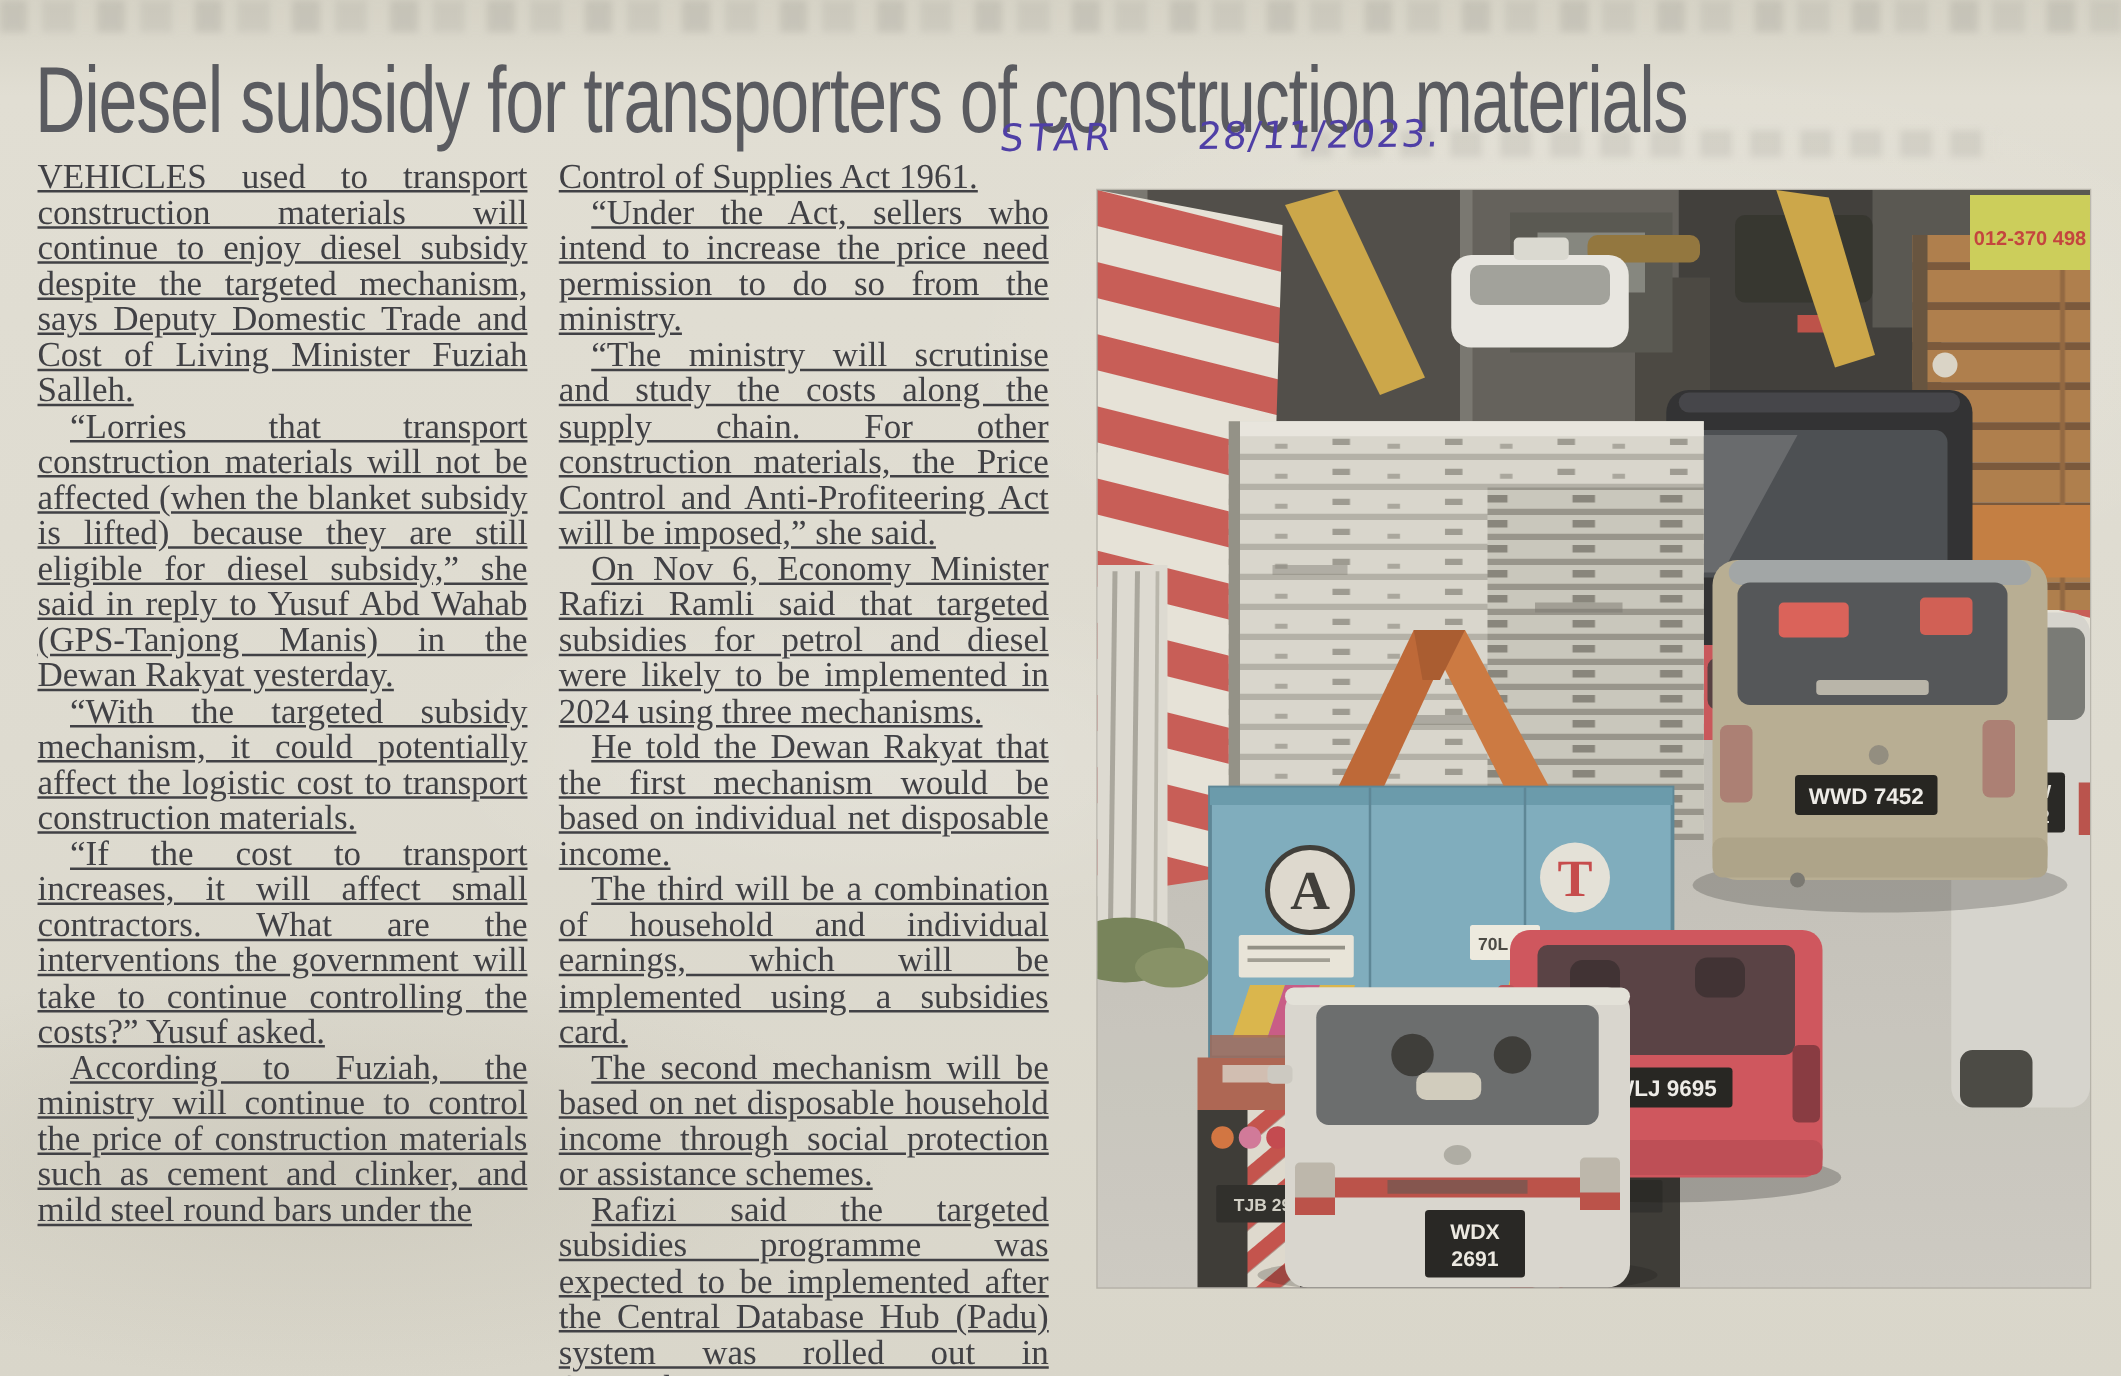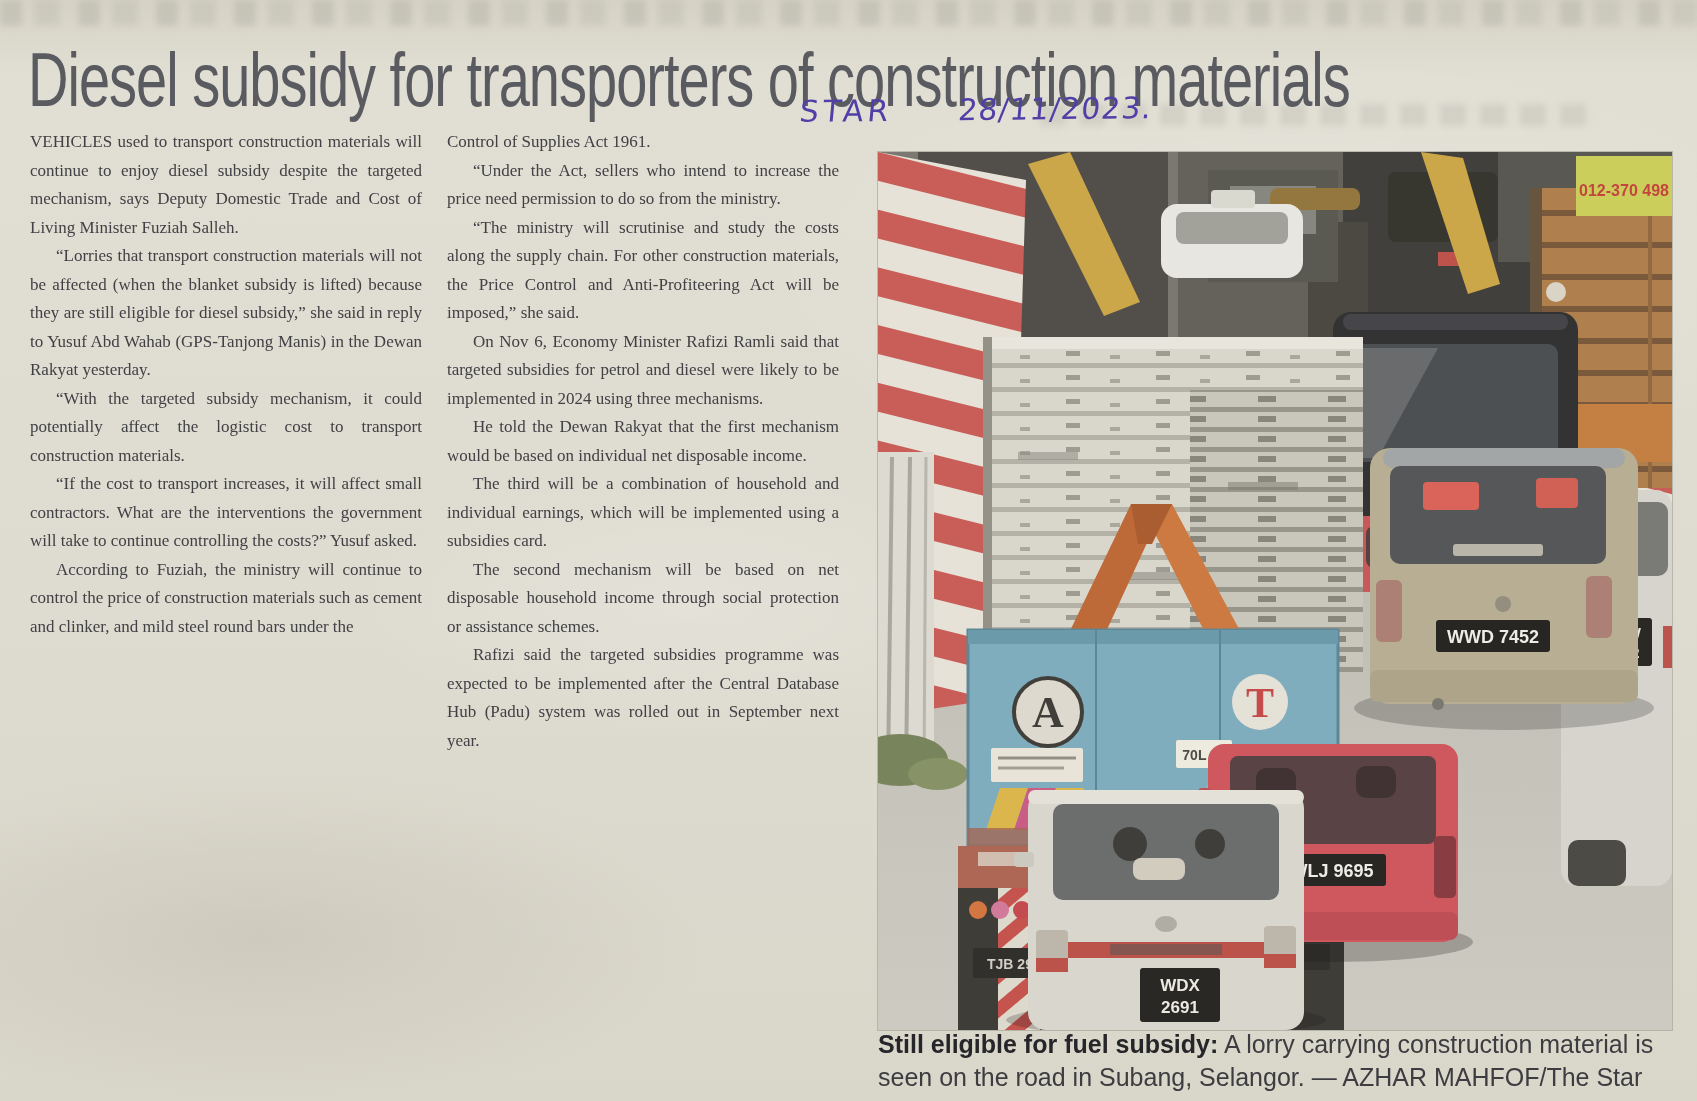--- a/index.html
+++ b/index.html
@@ -36,7 +36,7 @@
   .annotation .src{margin-right:66px;letter-spacing:4px;}
   .col{
     position:absolute;top:128px;width:392px;
-    font-size:17px;line-height:28.5px;text-align:justify;color:#414145;
+    font-size:28px;line-height:28.5px;text-align:justify;color:#414145;text-decoration:underline;
   }
   .col p{margin:0;}
   .col p.ind{text-indent:26px;}

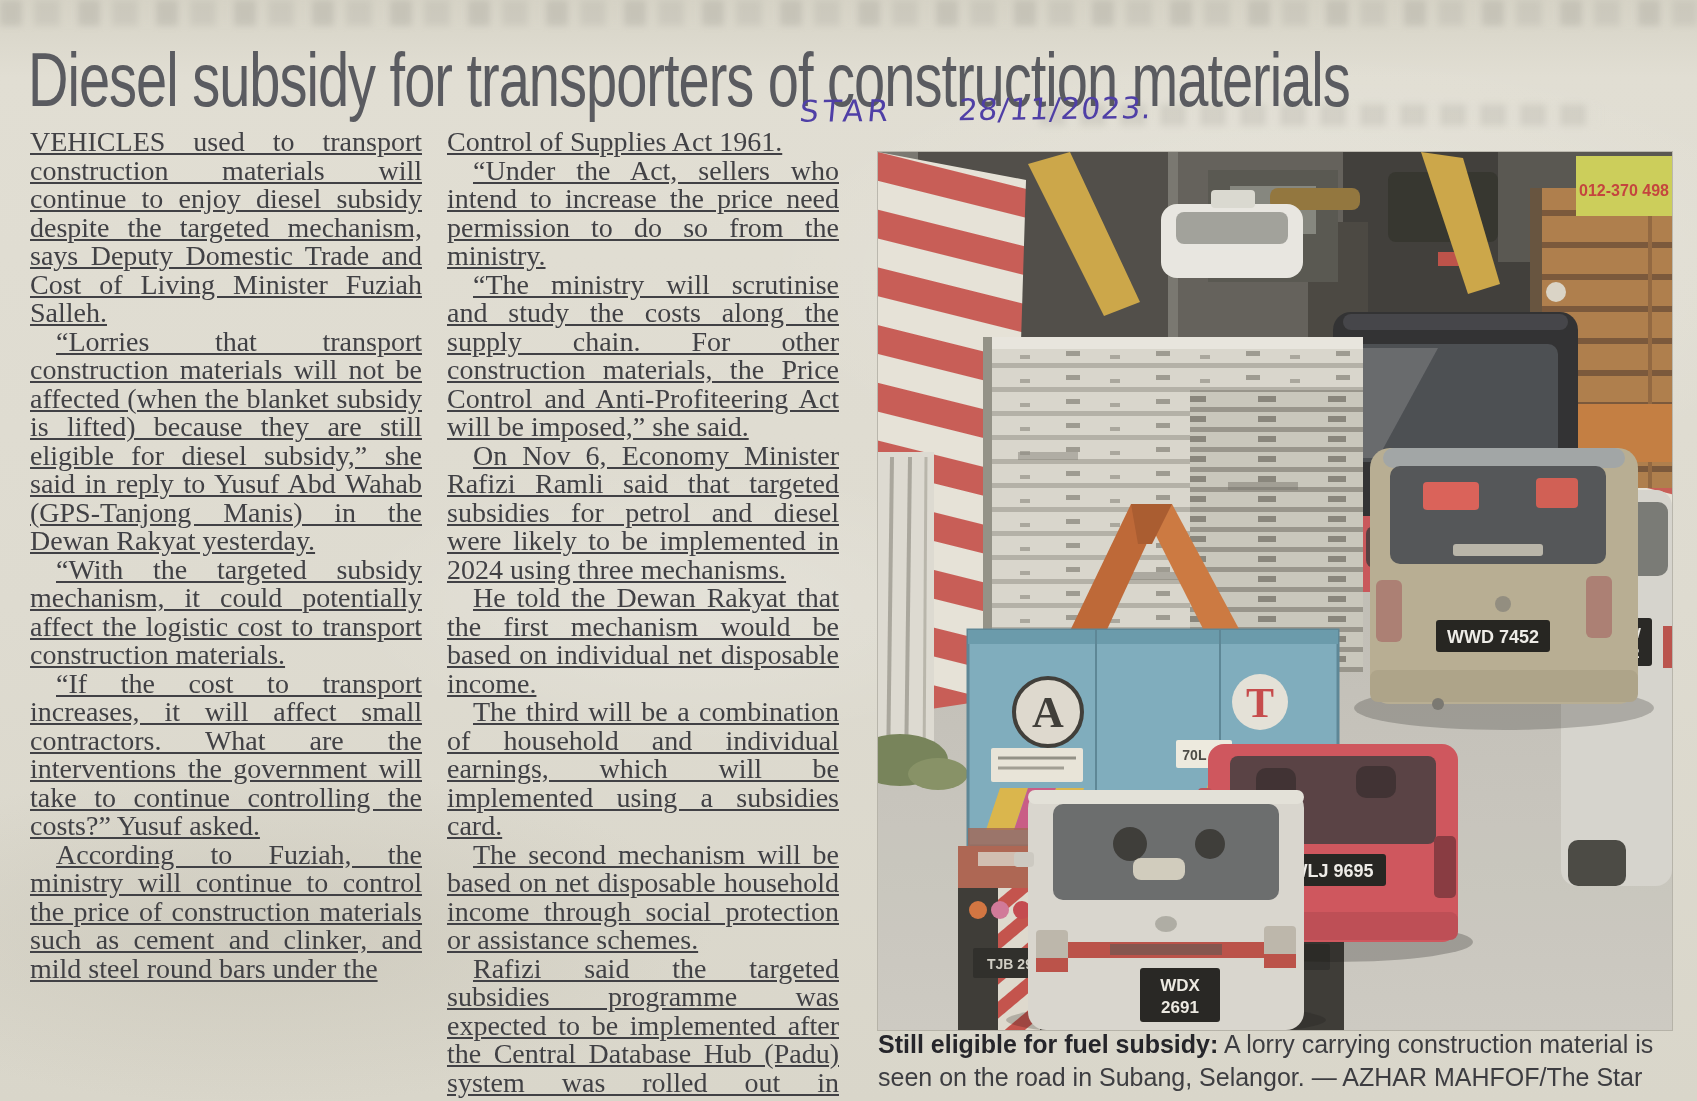--- a/index.html
+++ b/index.html
@@ -319,7 +319,6 @@
     </svg>
   </div>
 
-  <p class="caption"><strong>Still eligible for fuel subsidy:</strong><span> A lorry carrying construction material is seen on the road in Subang, Selangor. — AZHAR MAHFOF/The Star</span></p>
 
 </div>
 

